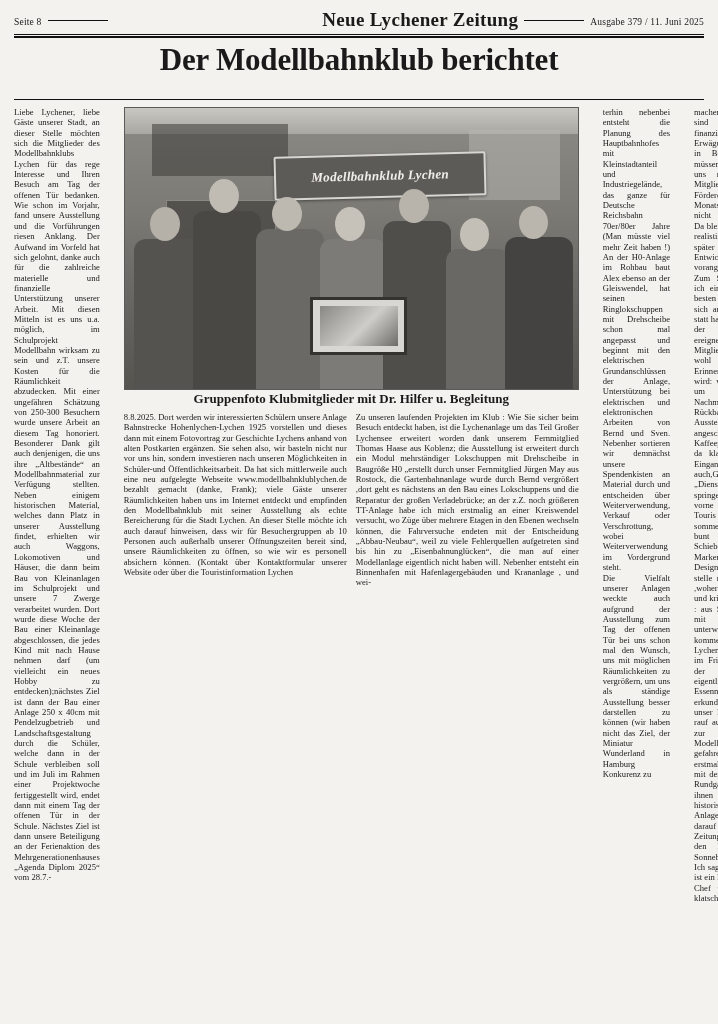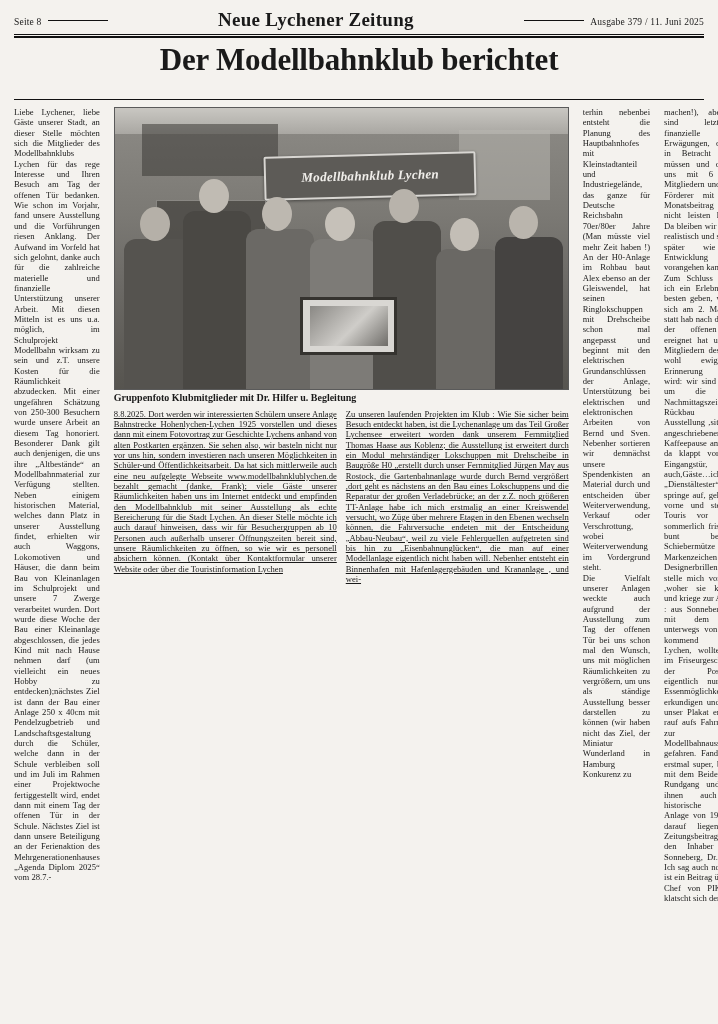--- a/index.html
+++ b/index.html
@@ -31,7 +31,7 @@
   }
   .masthead .title{
     flex:1;
-    text-align:center;
+    text-align:right;
     font-family:"Liberation Serif", serif;
     font-weight:bold;
     font-size:19px;

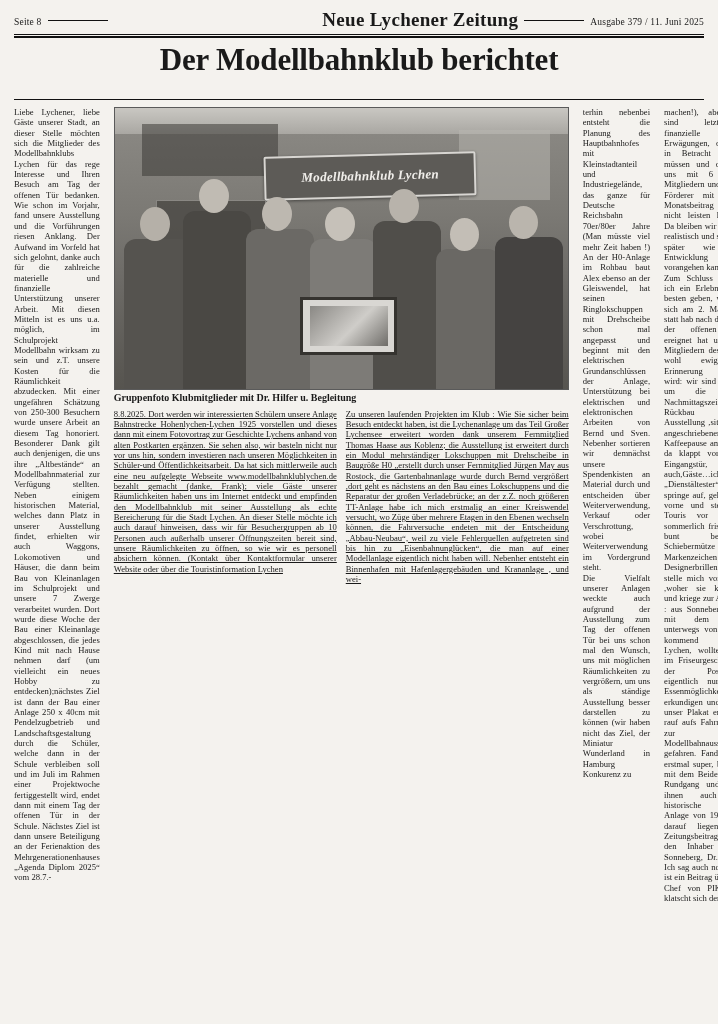--- a/index.html
+++ b/index.html
@@ -60,7 +60,7 @@
   
   .cols{
     display:flex;
-    gap:14px;
+    gap:24px;
     height:905px;
   }
   .col{

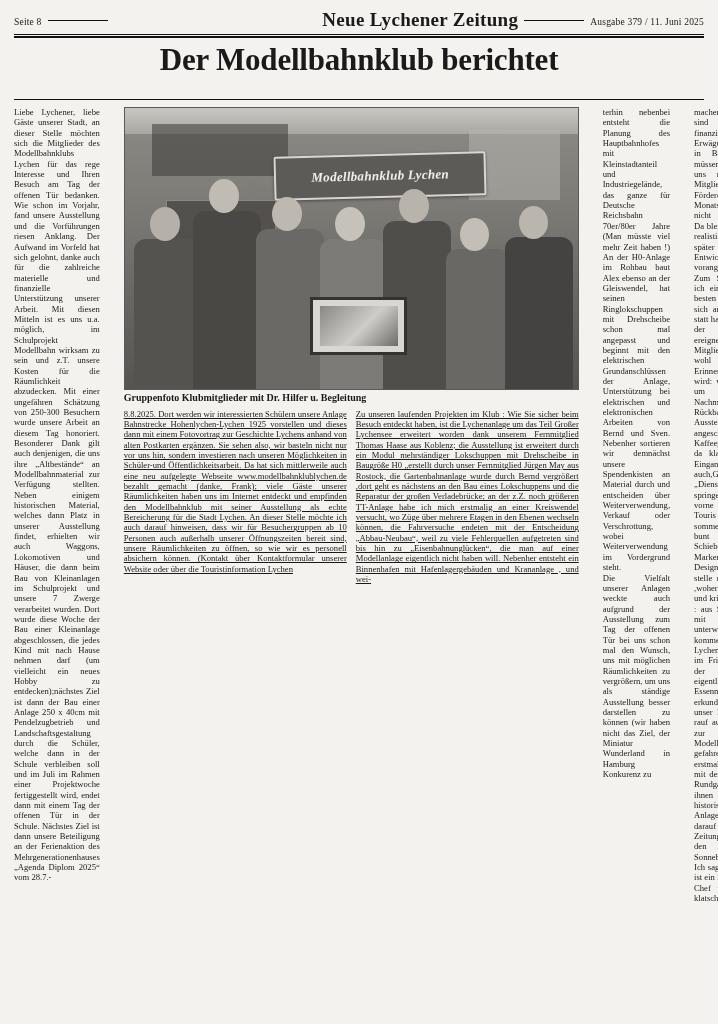--- a/index.html
+++ b/index.html
@@ -118,7 +118,8 @@
   }
   .pic-frame .inner{width:86%;height:76%;background:linear-gradient(135deg,#8a8884,#cfcdc9 55%,#6e6c68);}
   .caption{
-    font-size:10px;
+    text-align:center;
+    font-size:13px;
     font-weight:bold;
     font-family:"Liberation Serif",serif;
     margin:2px 0 5px 0;

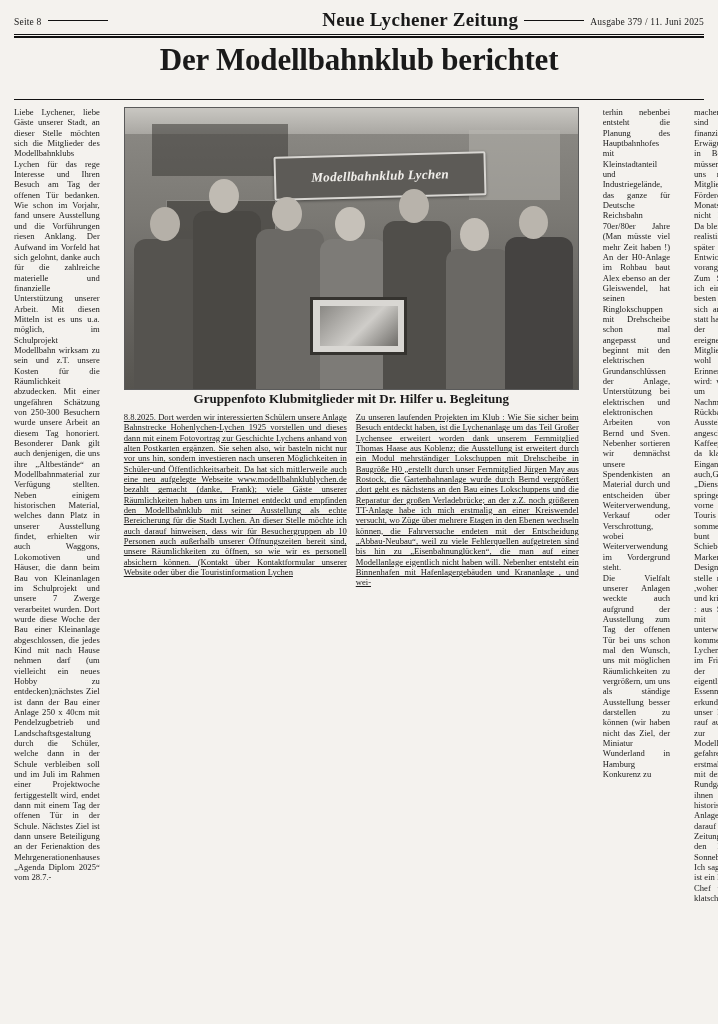--- a/index.html
+++ b/index.html
@@ -126,7 +126,7 @@
     line-height:1.15;
   }
   .col.wide{width:455px;}
-  .subcols{display:flex;gap:9px;text-decoration:underline;}
+  .subcols{display:flex;gap:9px;}
   .subcol{width:223px;font-size:8.6px;line-height:1.205;text-align:justify;hyphens:auto;-webkit-hyphens:auto;}
 </style>
 </head>

